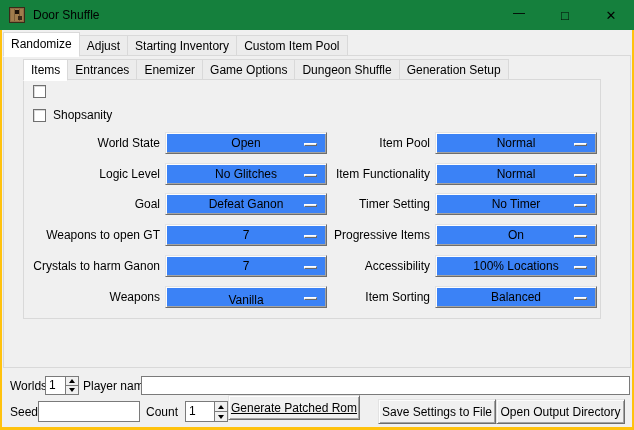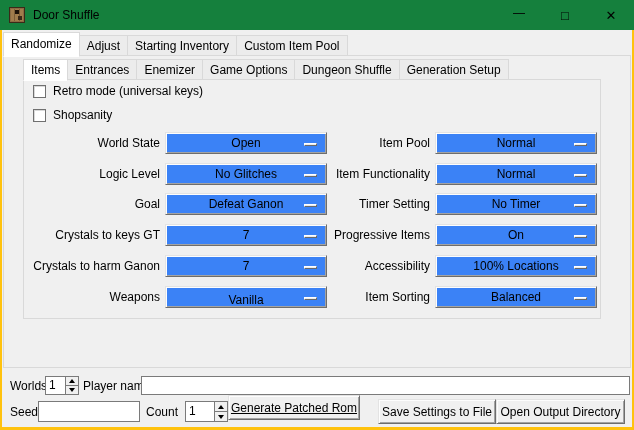--- a/index.html
+++ b/index.html
@@ -177,7 +177,6 @@
 
   <div class="check-row" style="left:31px; top:54px;">
     <span class="checkbox"></span>
-    <span class="check-label">Retro mode (universal keys)</span>
   </div>
   <div class="check-row" style="left:31px; top:78px;">
     <span class="checkbox"></span>

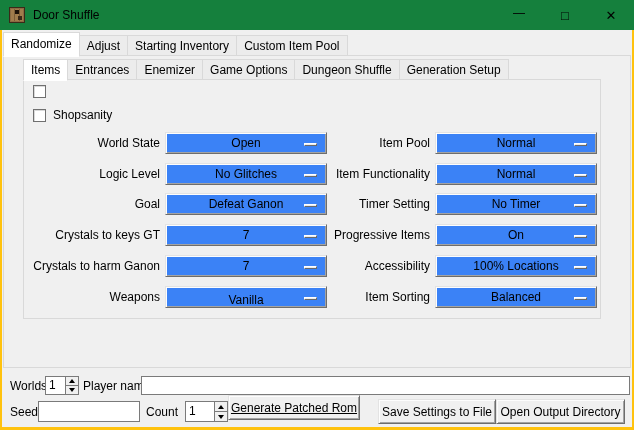--- a/index.html
+++ b/index.html
@@ -198,7 +198,7 @@
     <span class="dd-value">Defeat Ganon</span>
     <span class="dd-indicator"></span>
   </div>
-  <div class="opt-label col-l" style="top:194px;">Crystals to keys GT</div>
+  <div class="opt-label col-l" style="top:194px;">Weapons to open GT</div>
   <div class="dropdown col-l" style="top:194px;">
     <span class="dd-value">7</span>
     <span class="dd-indicator"></span>

